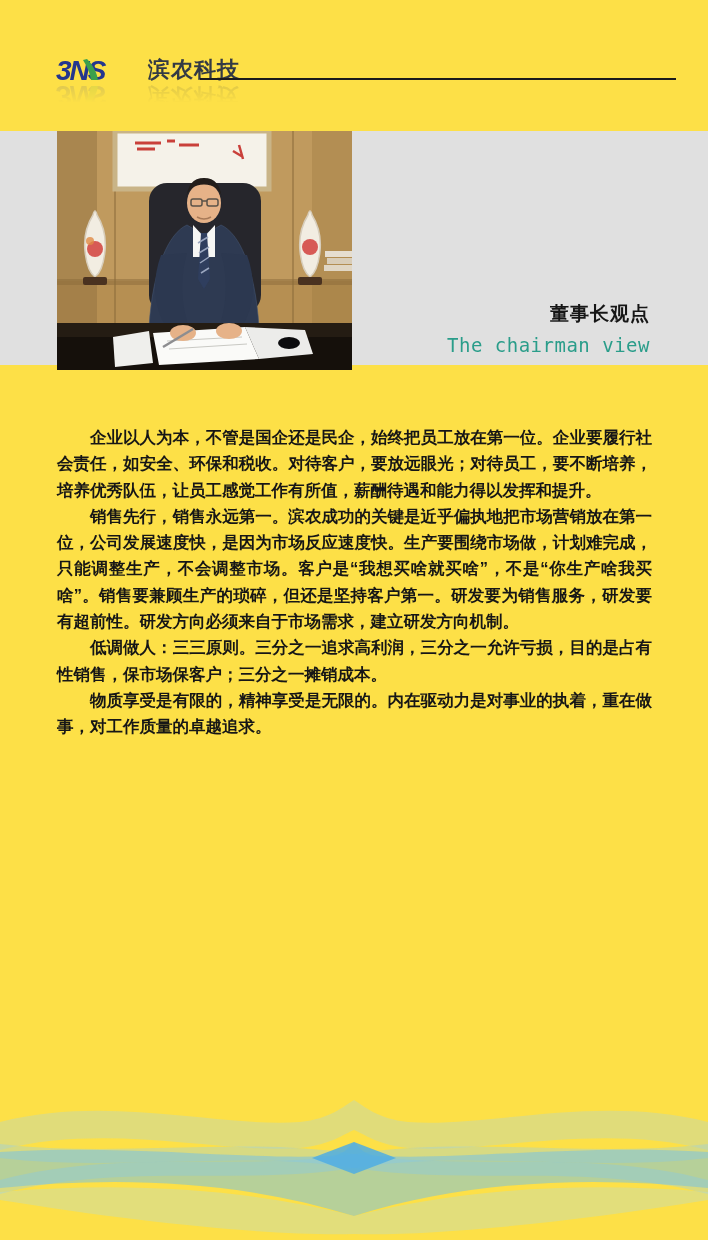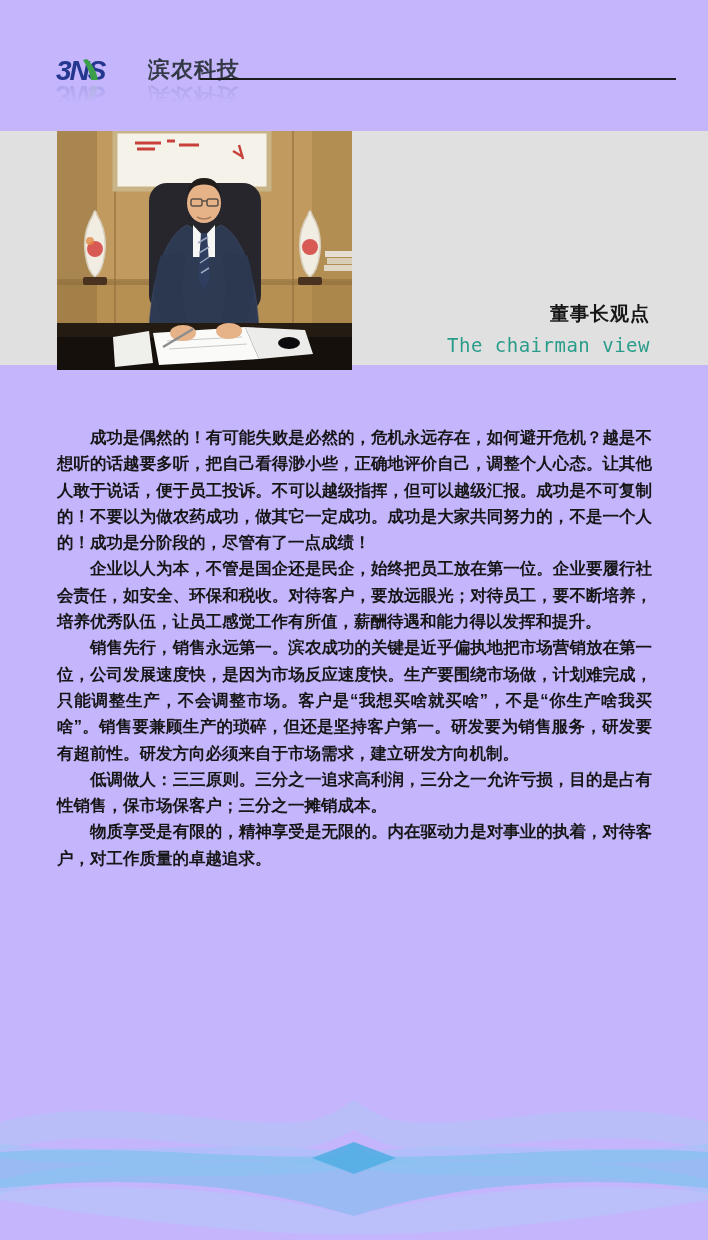--- a/index.html
+++ b/index.html
@@ -5,7 +5,7 @@
   * { margin:0; padding:0; box-sizing:border-box; }
   html,body { background:#ffffff; }
   body { font-family:"Liberation Sans","DejaVu Sans",sans-serif; }
-  .page { position:relative; width:708px; height:1240px; margin:0 auto; background:#c4b5fd; overflow:hidden; }
+  .page { position:relative; width:708px; height:1240px; margin:0 auto; background:#fde047; overflow:hidden; }
 
   
   .logo-wrap { position:absolute; left:56px; top:56px; }

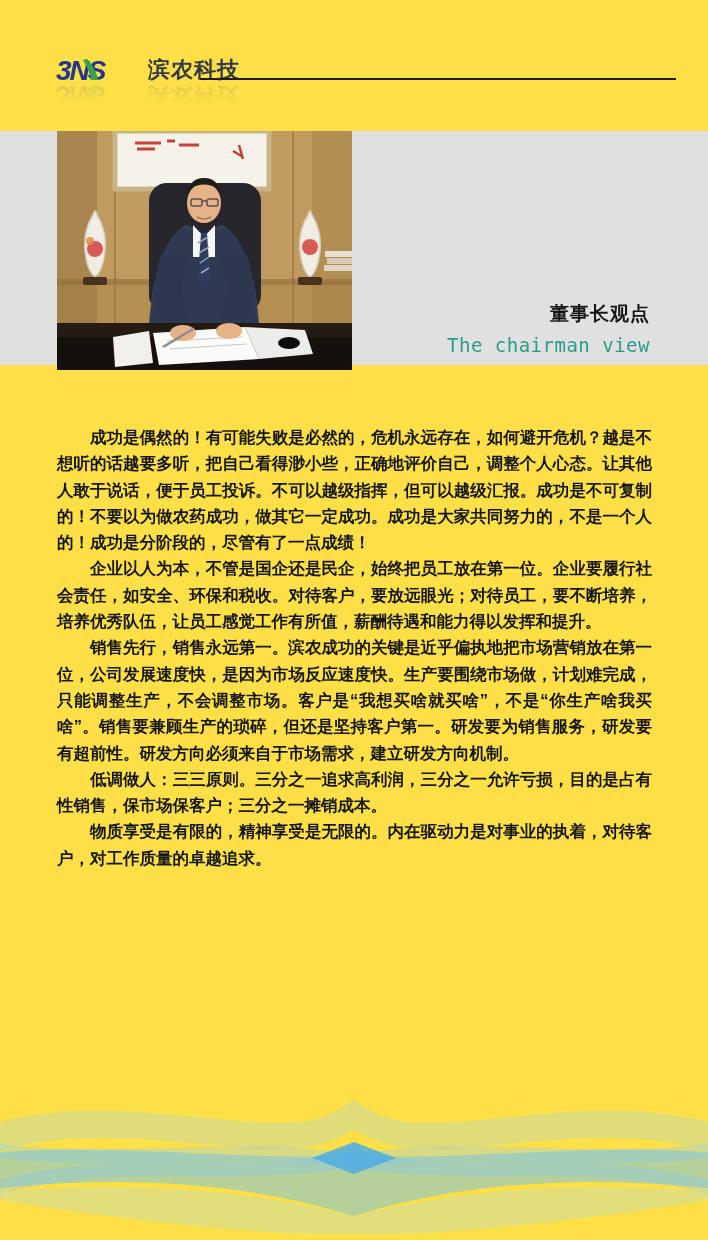--- a/index.html
+++ b/index.html
@@ -134,7 +134,6 @@
   </section>
 
   <article class="content">
-    <p>成功是偶然的！有可能失败是必然的，危机永远存在，如何避开危机？越是不想听的话越要多听，把自己看得渺小些，正确地评价自己，调整个人心态。让其他人敢于说话，便于员工投诉。不可以越级指挥，但可以越级汇报。成功是不可复制的！不要以为做农药成功，做其它一定成功。成功是大家共同努力的，不是一个人的！成功是分阶段的，尽管有了一点成绩！</p>
     <p>企业以人为本，不管是国企还是民企，始终把员工放在第一位。企业要履行社会责任，如安全、环保和税收。对待客户，要放远眼光；对待员工，要不断培养，培养优秀队伍，让员工感觉工作有所值，薪酬待遇和能力得以发挥和提升。</p>
     <p>销售先行，销售永远第一。滨农成功的关键是近乎偏执地把市场营销放在第一位，公司发展速度快，是因为市场反应速度快。生产要围绕市场做，计划难完成，只能调整生产，不会调整市场。客户是“我想买啥就买啥”，不是“你生产啥我买啥”。销售要兼顾生产的琐碎，但还是坚持客户第一。研发要为销售服务，研发要有超前性。研发方向必须来自于市场需求，建立研发方向机制。</p>
     <p>低调做人：三三原则。三分之一追求高利润，三分之一允许亏损，目的是占有性销售，保市场保客户；三分之一摊销成本。</p>

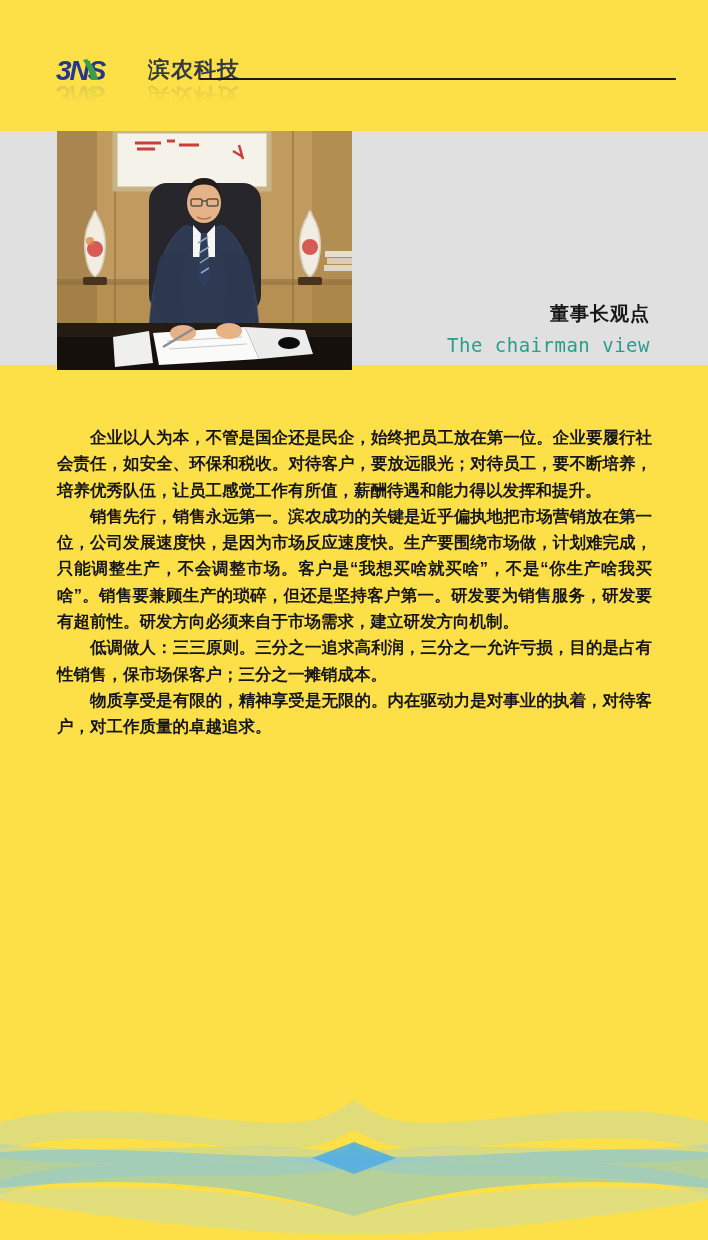--- a/index.html
+++ b/index.html
@@ -137,7 +137,7 @@
     <p>企业以人为本，不管是国企还是民企，始终把员工放在第一位。企业要履行社会责任，如安全、环保和税收。对待客户，要放远眼光；对待员工，要不断培养，培养优秀队伍，让员工感觉工作有所值，薪酬待遇和能力得以发挥和提升。</p>
     <p>销售先行，销售永远第一。滨农成功的关键是近乎偏执地把市场营销放在第一位，公司发展速度快，是因为市场反应速度快。生产要围绕市场做，计划难完成，只能调整生产，不会调整市场。客户是“我想买啥就买啥”，不是“你生产啥我买啥”。销售要兼顾生产的琐碎，但还是坚持客户第一。研发要为销售服务，研发要有超前性。研发方向必须来自于市场需求，建立研发方向机制。</p>
     <p>低调做人：三三原则。三分之一追求高利润，三分之一允许亏损，目的是占有性销售，保市场保客户；三分之一摊销成本。</p>
-    <p>物质享受是有限的，精神享受是无限的。内在驱动力是对事业的执着，对待客户，对工作质量的卓越追求。</p>
+    <p>物质享受是有限的，精神享受是无限的。内在驱动力是对事业的执着，重在做事，对工作质量的卓越追求。</p>
   </article>
 
   <footer class="waves">

